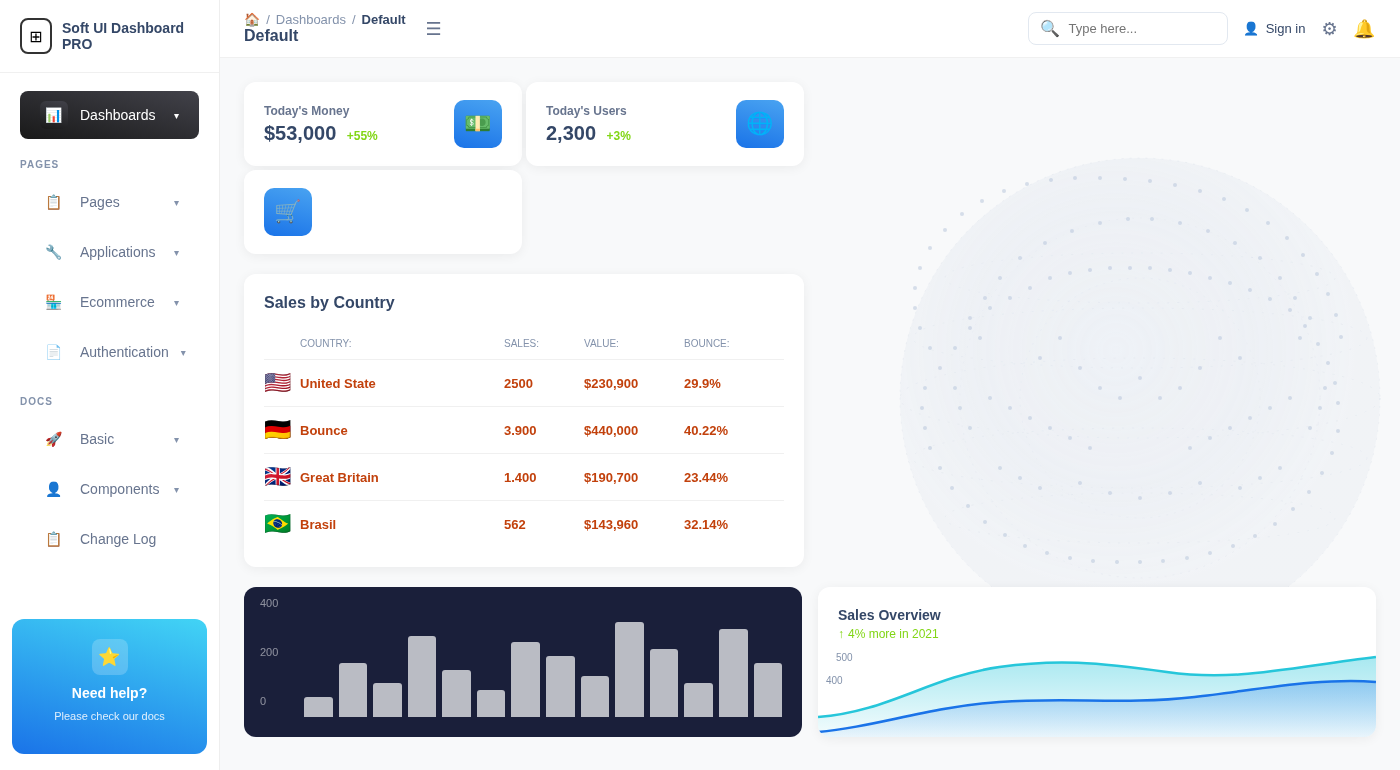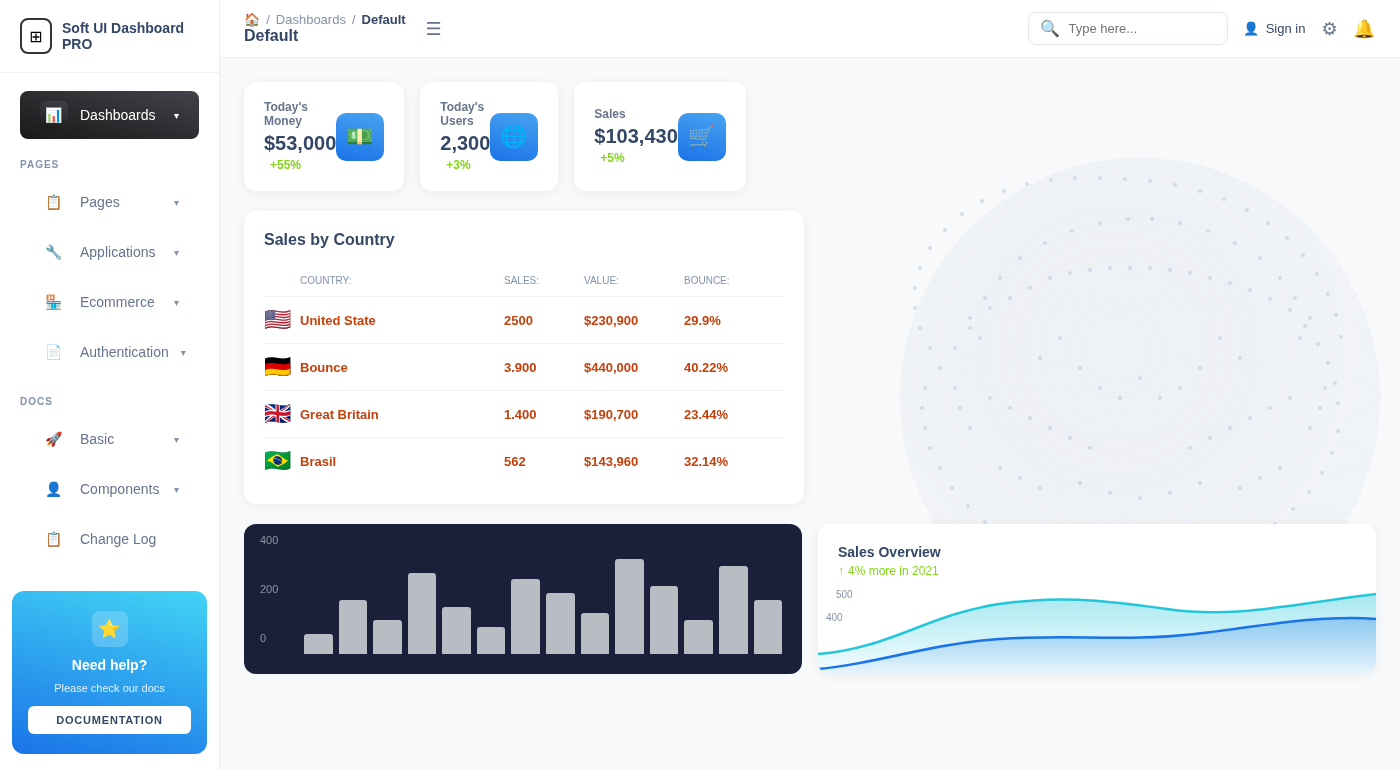--- a/index.html
+++ b/index.html
@@ -202,8 +202,8 @@
     
     .stats-row {
       display: grid;
-      grid-template-columns: 1fr 1fr 1fr 1fr;
-      gap: 16px;
+      grid-template-columns: 1fr 1fr;
+      gap: 4px;
       max-width: 560px;
     }
     .stat-card {

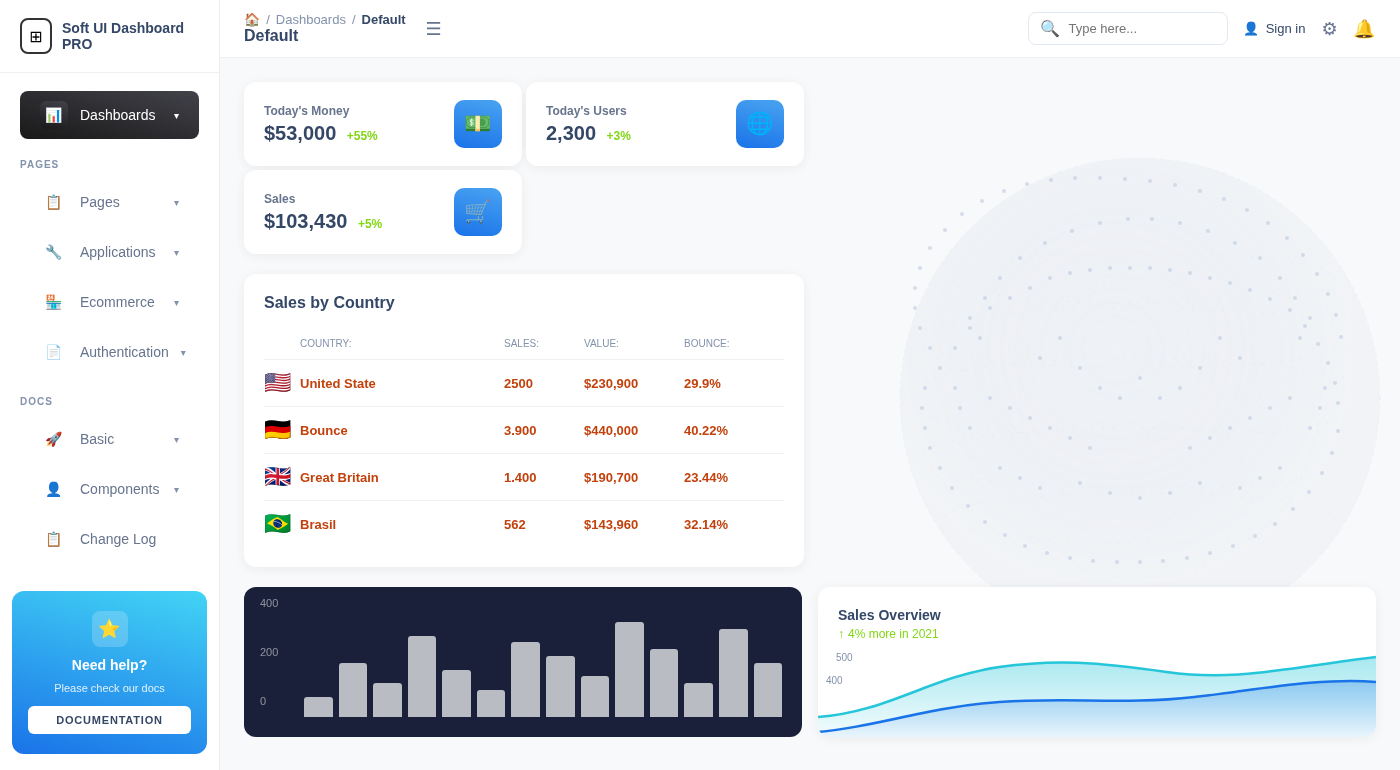--- a/index.html
+++ b/index.html
@@ -652,13 +652,6 @@
       </div>
 
       <div class="stat-card">
-        <div class="stat-info">
-          <div class="stat-label">Sales</div>
-          <div>
-            <span class="stat-value">$103,430</span>
-            <span class="stat-change positive">+5%</span>
-          </div>
-        </div>
         <div class="stat-icon blue2">🛒</div>
       </div>
     </div>

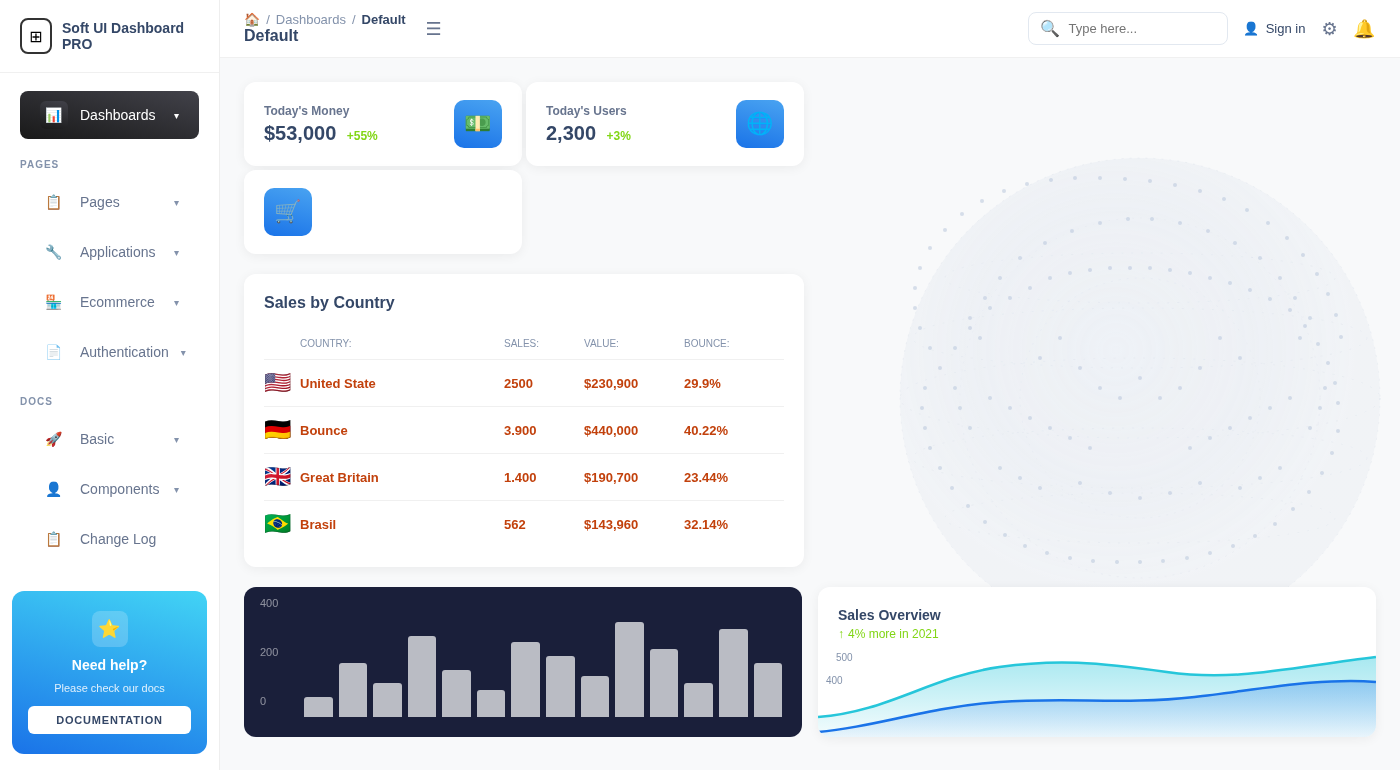--- a/index.html
+++ b/index.html
@@ -421,7 +421,6 @@
     <div class="help-star">⭐</div>
     <div class="help-title">Need help?</div>
     <div class="help-sub">Please check our docs</div>
-    <button class="help-btn">DOCUMENTATION</button>
   </div>
 </div>
 

